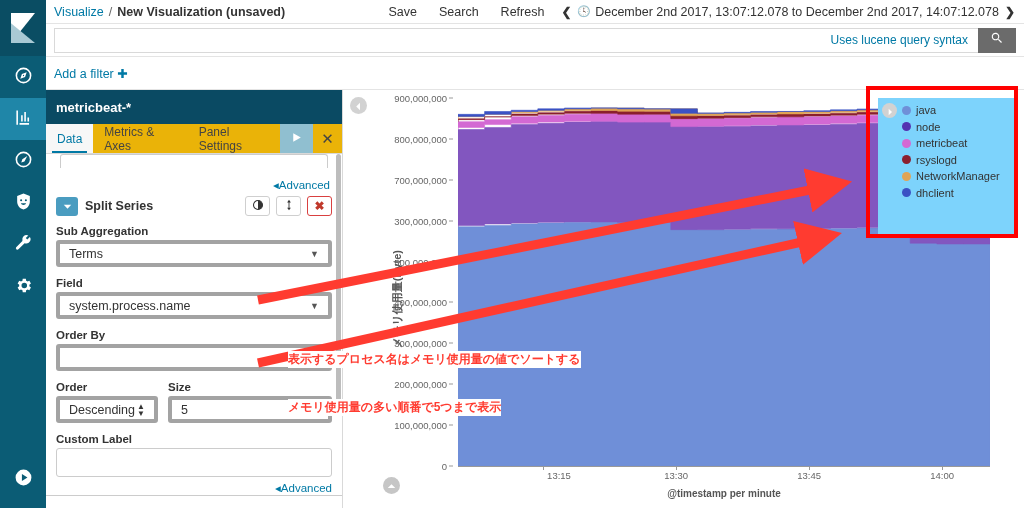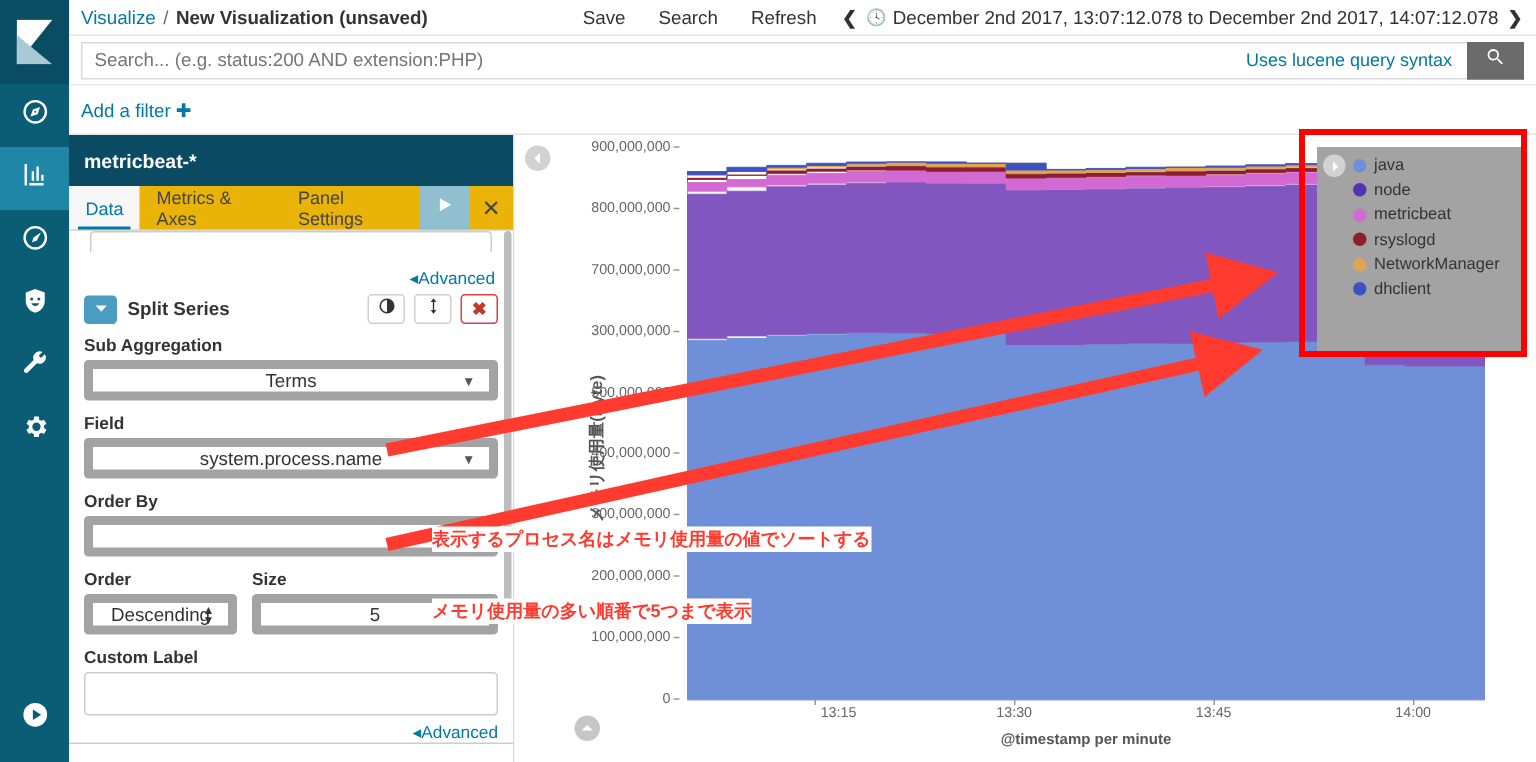--- a/index.html
+++ b/index.html
@@ -372,7 +372,6 @@
 
   <div class="querybar">
     <div class="qinput">
-      <input type="text" placeholder="Search... (e.g. status:200 AND extension:PHP)" style="">
       <span class="lucene">Uses lucene query syntax</span>
     </div>
     <div class="qbtn">

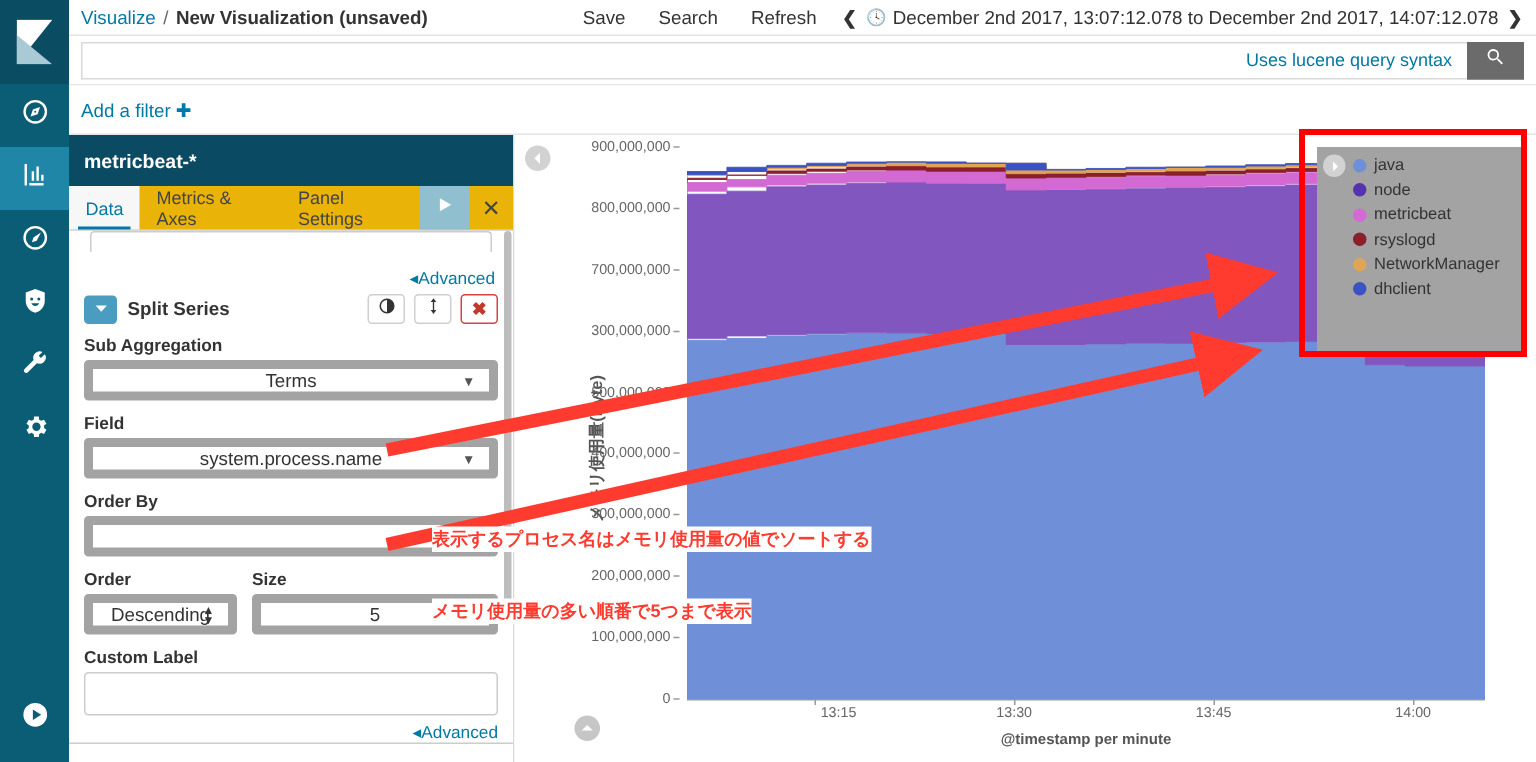--- a/index.html
+++ b/index.html
@@ -249,7 +249,7 @@
   
   .legend {
     position: absolute; right: 6px; top: 8px; width: 140px; height: 140px;
-    background: #a3a3a3;
+    background: #7dd3fc;
   }
   .legend-toggle {
     position: absolute; left: 4px; top: 5px; width: 15px; height: 15px;

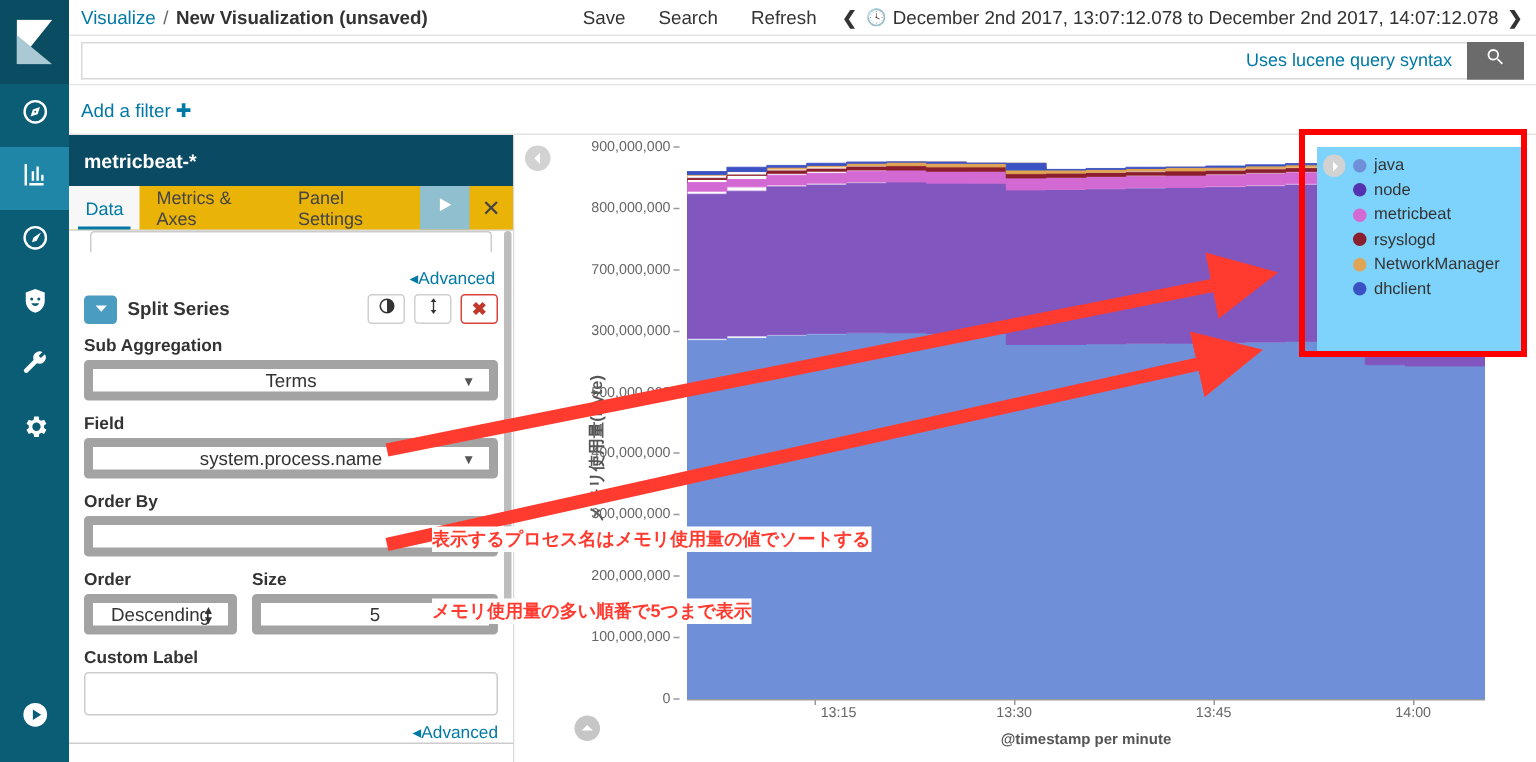--- a/index.html
+++ b/index.html
@@ -159,11 +159,10 @@
 
   .flabel { font-size: 11.5px; font-weight: bold; color: #333; margin-bottom: 3px; }
   .fselect, .finput {
-    width: 100%; height: 27px; border: 6px solid #a3a3a3; border-radius: 3px;
+    width: 100%; height: 27px; border: 4px solid #a3a3a3; border-radius: 3px;
     background: #fff; font-size: 12.5px; color: #333;
     padding: 0 9px; display: flex; align-items: center; position: relative;
     margin-bottom: 10px;
-    justify-content: center;
   }
   .fselect .arr {
     position: absolute; right: 9px; font-size: 9px; color: #555;

